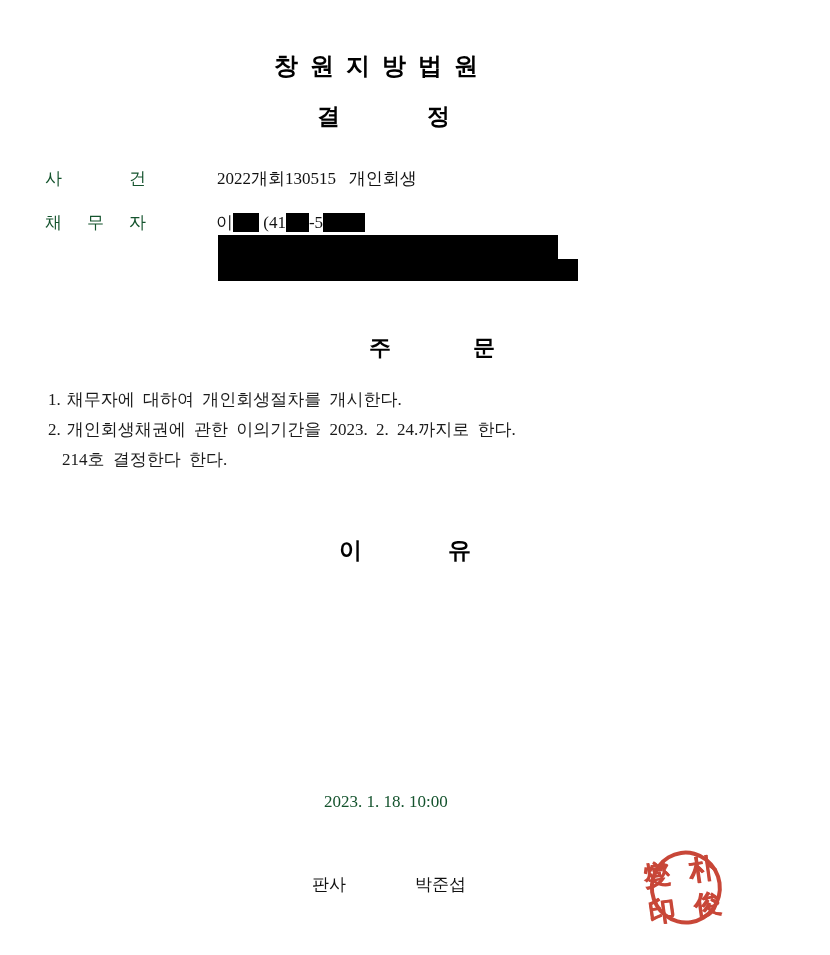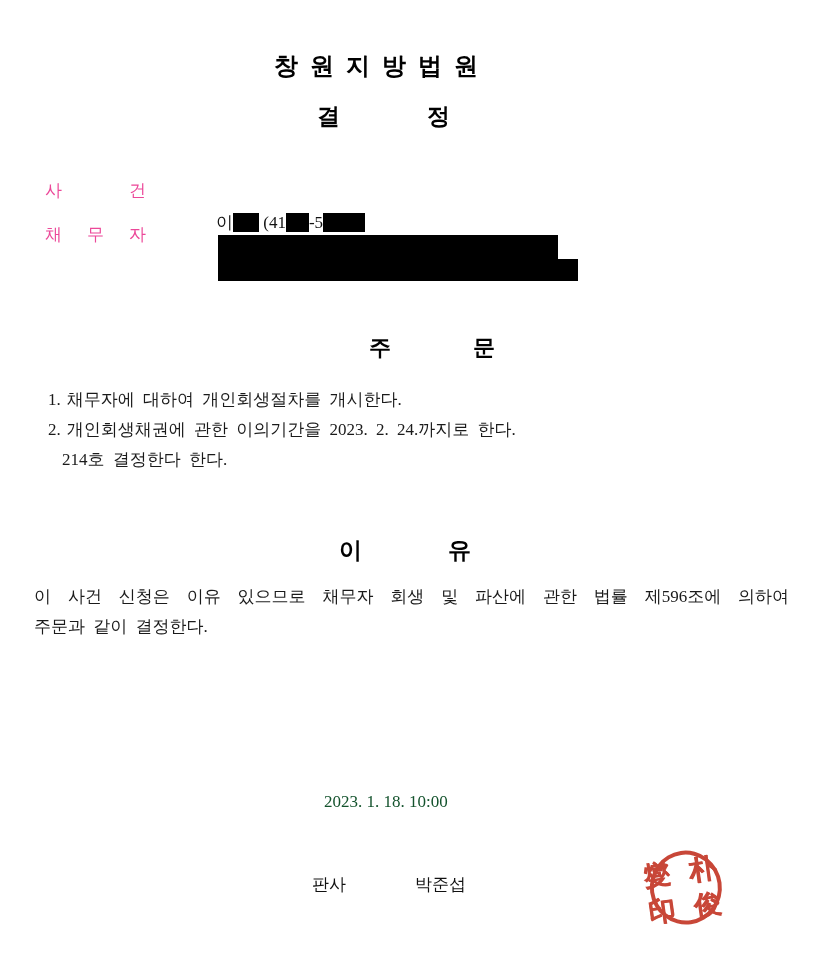--- a/index.html
+++ b/index.html
@@ -34,9 +34,8 @@
   
   .row-label {
     font-size: 17px;
-    color: #ec4899;
+    color: #14532d;
     white-space: nowrap;
-    margin-top: 12px;
   }
   .case-label   { left: 45px;  top: 167px; letter-spacing: 67px; }
   .debtor-label { left: 45px;  top: 211px; letter-spacing: 25px; }

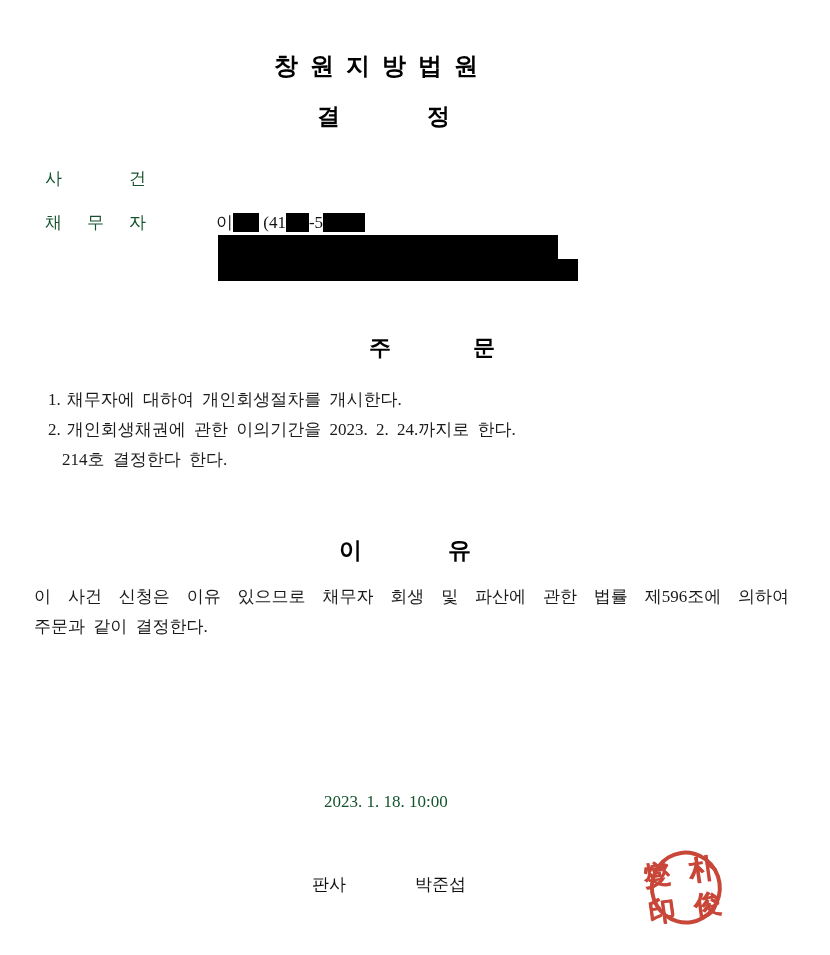--- a/index.html
+++ b/index.html
@@ -141,6 +141,7 @@
   <div class="abs heading court-title">창원지방법원</div>
 
   <div class="abs row-label case-label">사건</div>
+  <div class="abs row-value case-value">2022개회130515   개인회생</div>
 
   <div class="abs row-label debtor-label">채무자</div>
   <div class="abs row-value debtor-value"><span>이</span><span class="redact-inline rw1"></span><span> (41</span><span class="redact-inline rw2"></span><span>-5</span><span class="redact-inline rw3"></span></div>

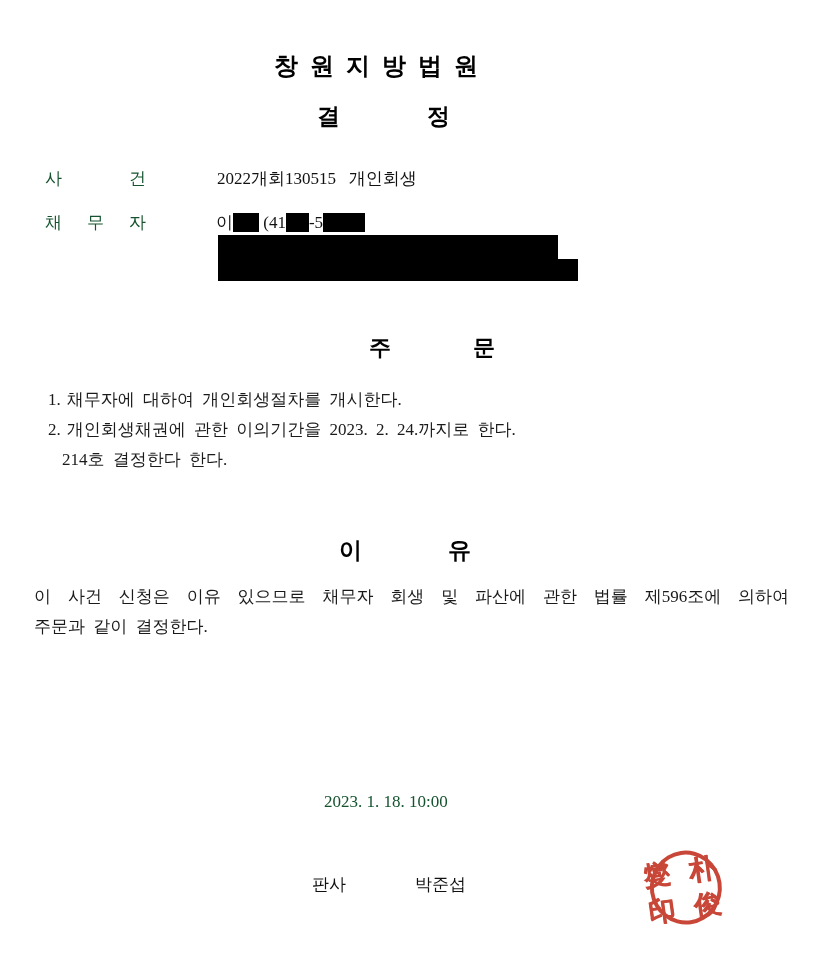--- a/index.html
+++ b/index.html
@@ -159,10 +159,6 @@
 
   <div class="abs heading reason-head">이유</div>
 
-  <div class="abs reason-par">
-    <div class="par-line justify">이 사건 신청은 이유 있으므로 채무자 회생 및 파산에 관한 법률 제596조에 의하여</div>
-    <div class="par-line">주문과 같이 결정한다.</div>
-  </div>
 
   <div class="abs datetime">2023. 1. 18. 10:00</div>
 

